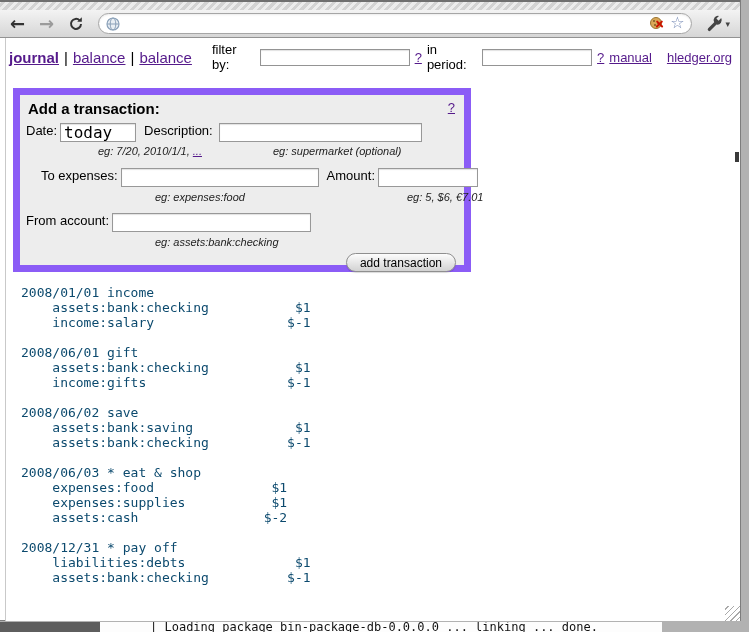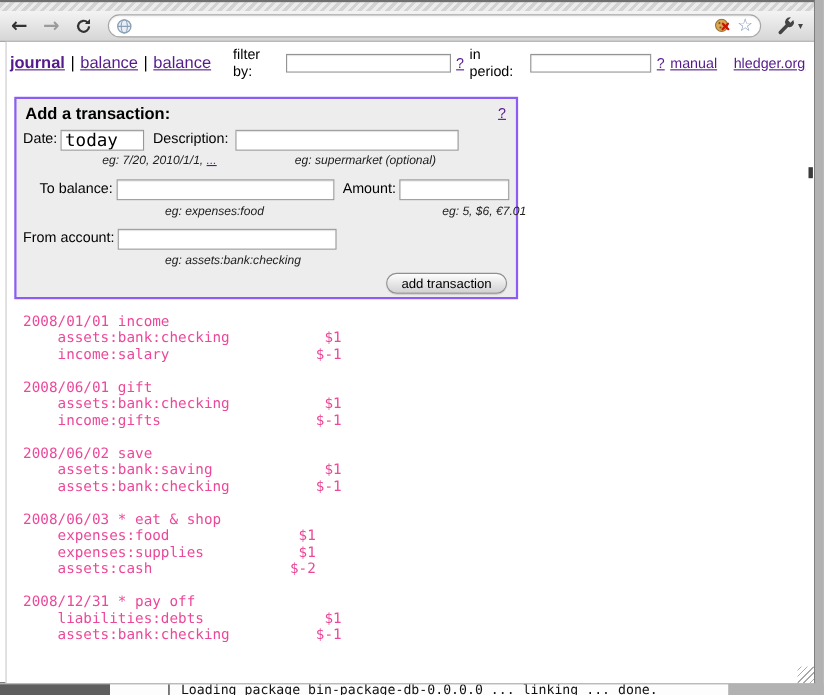--- a/index.html
+++ b/index.html
@@ -90,7 +90,7 @@
   
   .panel {
     position:absolute; left:7px; top:50px; width:458px; height:184px;
-    background:#ededed; border:2px solid #8b5cf6;
+    background:#ededed; border:7px solid #8b5cf6;
   }
   .panel-title { position:absolute; left:8px; top:5px; font-size:15px; font-weight:bold; color:#000; }
   .panel-help { position:absolute; right:9px; top:5px; font-size:13px; }

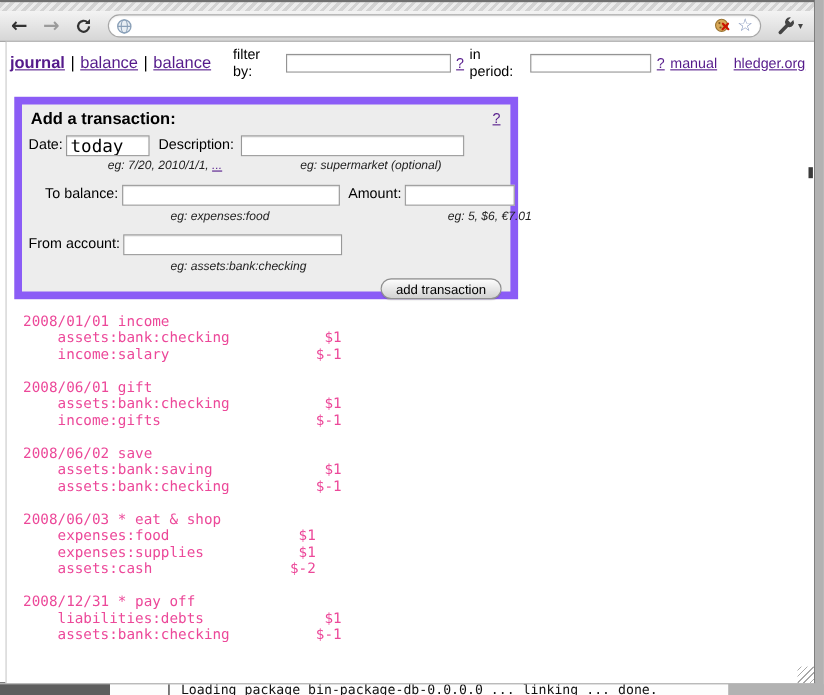--- a/index.html
+++ b/index.html
@@ -229,7 +229,7 @@
       <div class="hint hint-desc">eg: supermarket (optional)</div>
 
       <div class="form-row row2">
-        <span class="form-label">To balance:</span>
+        <span class="form-label">To expenses:</span>
         <input class="form-input to-input" value="" style="">
         <span class="form-label amount-label">Amount:</span>
         <input class="form-input amount-input" value="" style="">

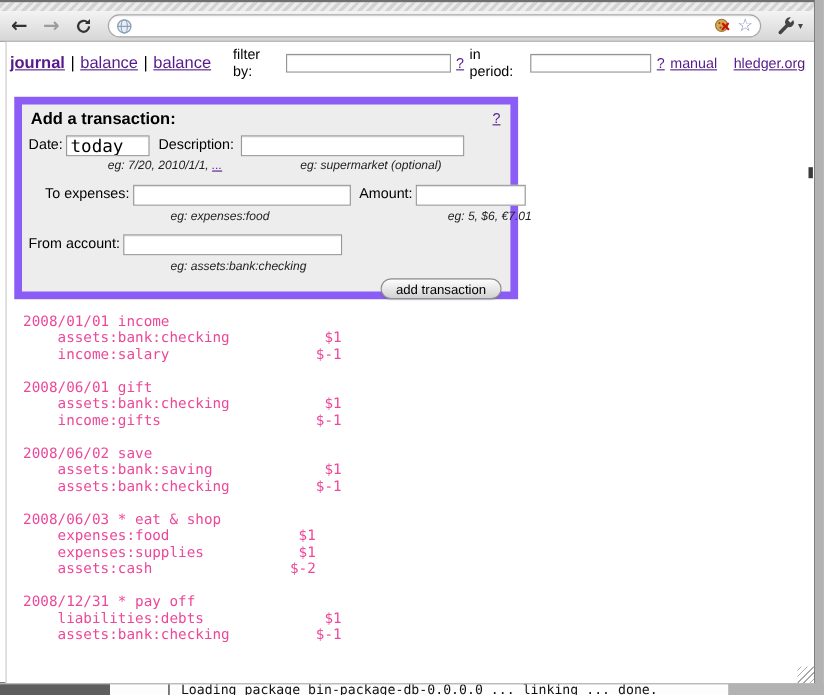--- a/index.html
+++ b/index.html
@@ -129,7 +129,7 @@
   .txn {
     margin:0 0 15px 0;
     font-family:"DejaVu Sans Mono", monospace;
-    font-size:13px; line-height:15px; color:#ec4899;
+    font-size:13px; line-height:15px; color:#0c4a6e;
   }
 
   

